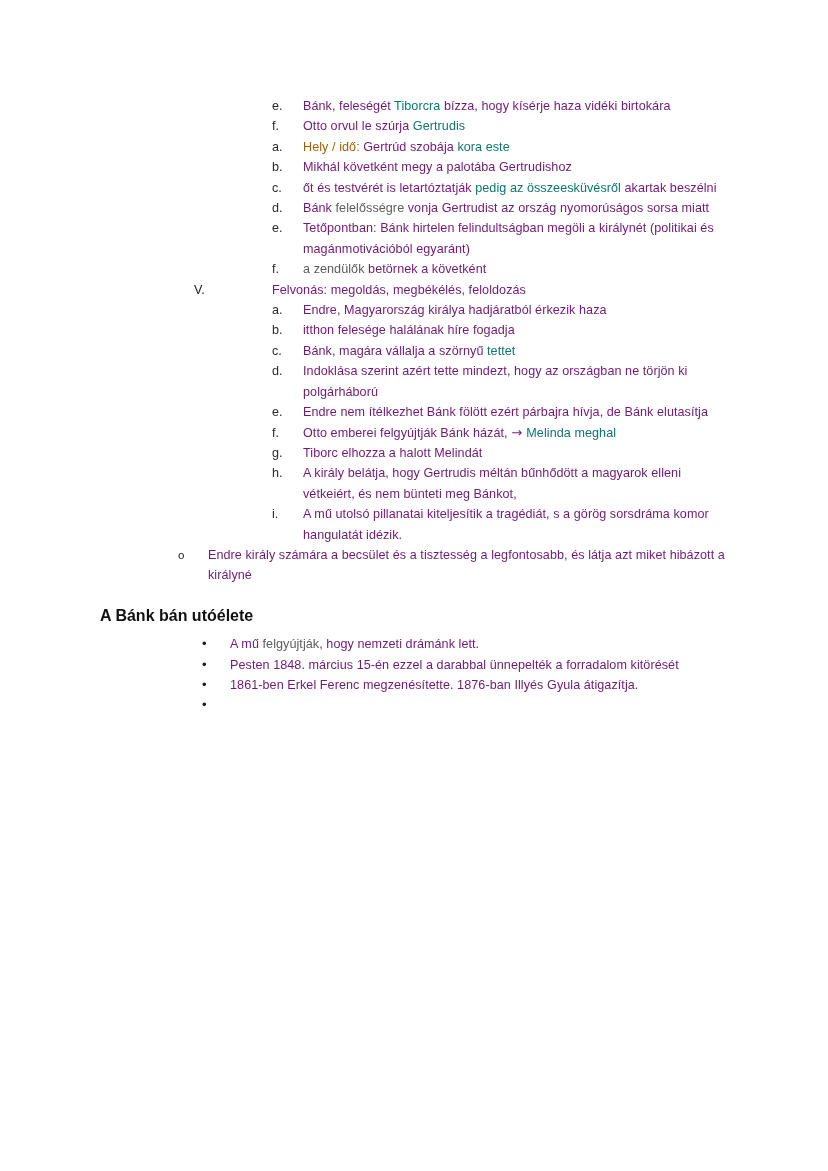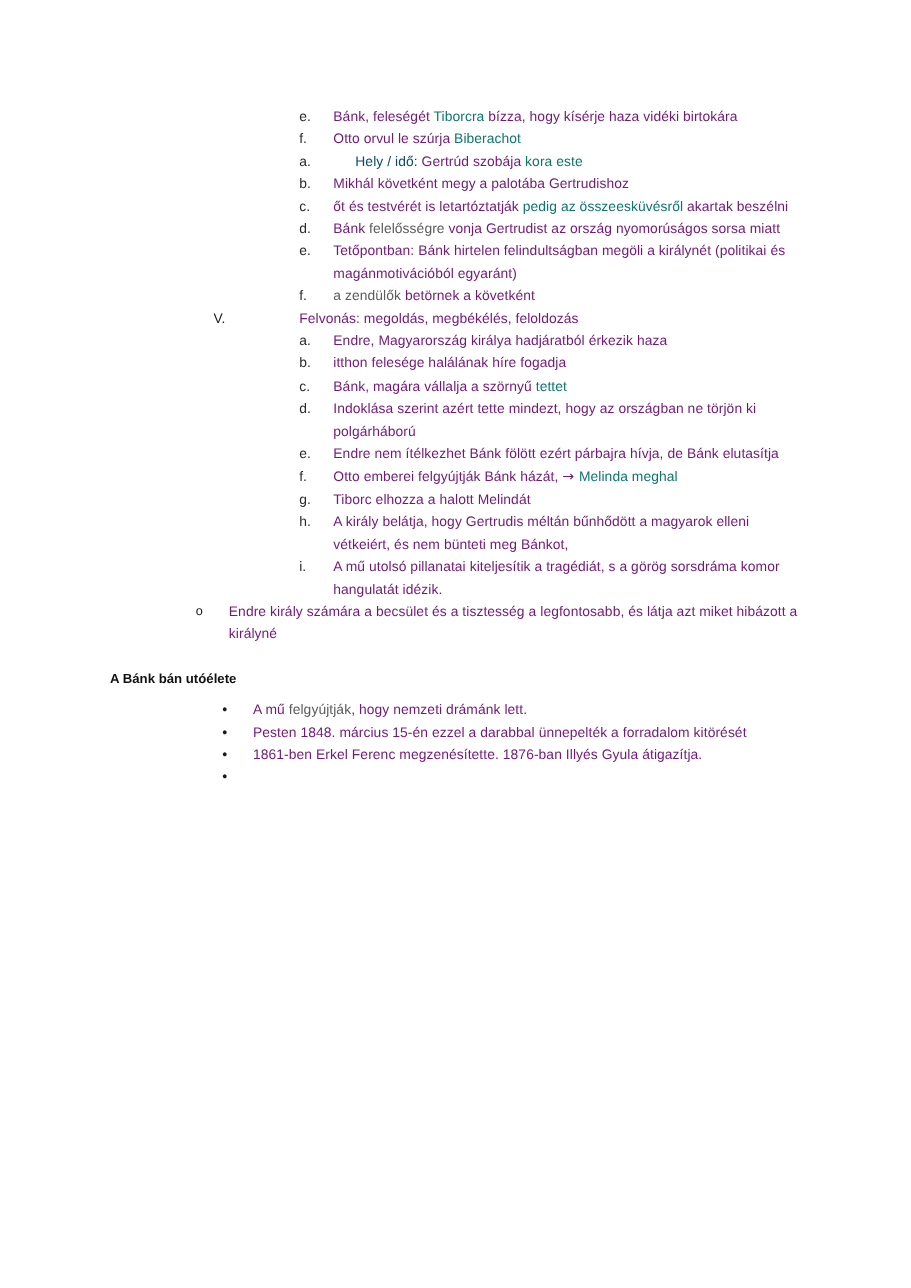--- a/index.html
+++ b/index.html
@@ -126,7 +126,7 @@
         </div>
         <div class="row lvl-alpha">
           <span class="marker">f.</span>
-          <span class="body-text"><span class="t-dark">Otto orvul le szúrja </span><span class="t-gray">Biberachot</span></span>
+          <span class="body-text"><span class="t-dark">Otto orvul le szúrja </span><span class="t-gray">Gertrudis</span></span>
         </div>
       </div>
 

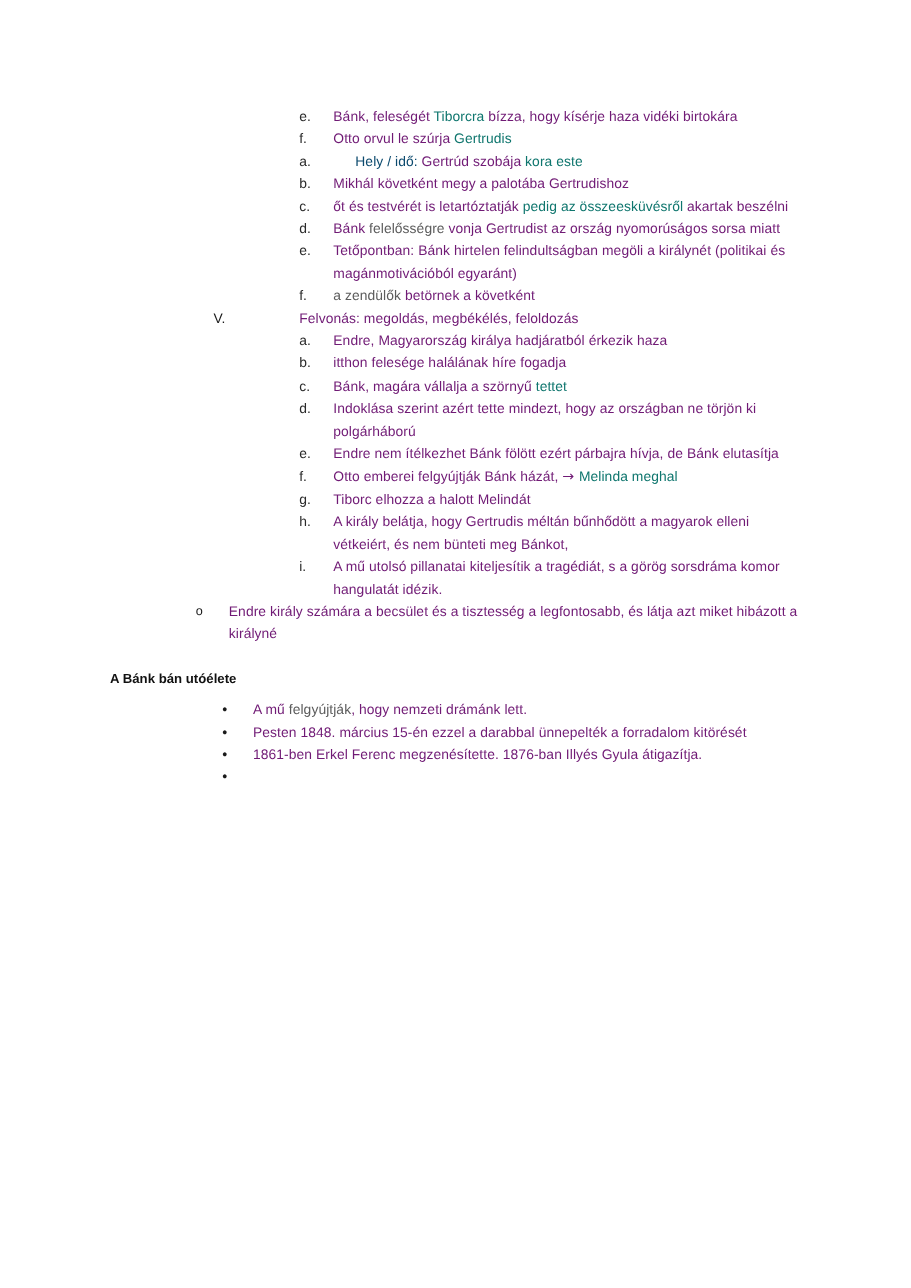--- a/index.html
+++ b/index.html
@@ -104,7 +104,7 @@
   .t-dark   { color: #701a75; }
   .t-gray   { color: #0f766e; }
   .t-gray2  { color: #5c5c5c; }
-  .t-mid    { color: #0c4a6e; margin-left: 20px; }
+  .t-mid    { color: #a16207; }
   .u        { text-underline-offset: 2px; }
   .arrow    { font-family: "DejaVu Sans", sans-serif; font-size: 13px; }
 

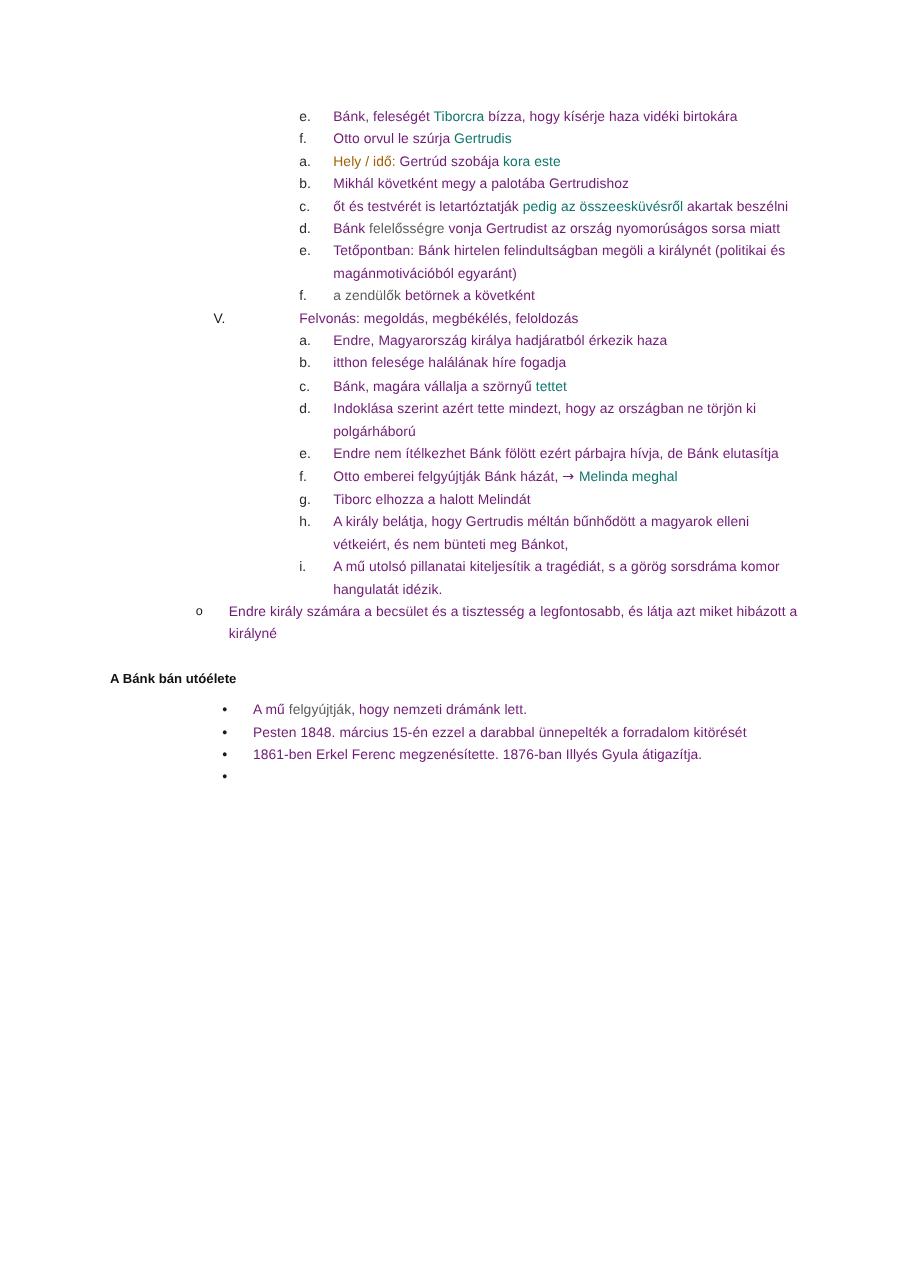--- a/index.html
+++ b/index.html
@@ -94,7 +94,7 @@
   
   .section-heading {
     margin-left: 100px;
-    font-size: 12px;
+    font-size: 16px;
     font-weight: bold;
     line-height: 20.4px;
     color: #111111;

